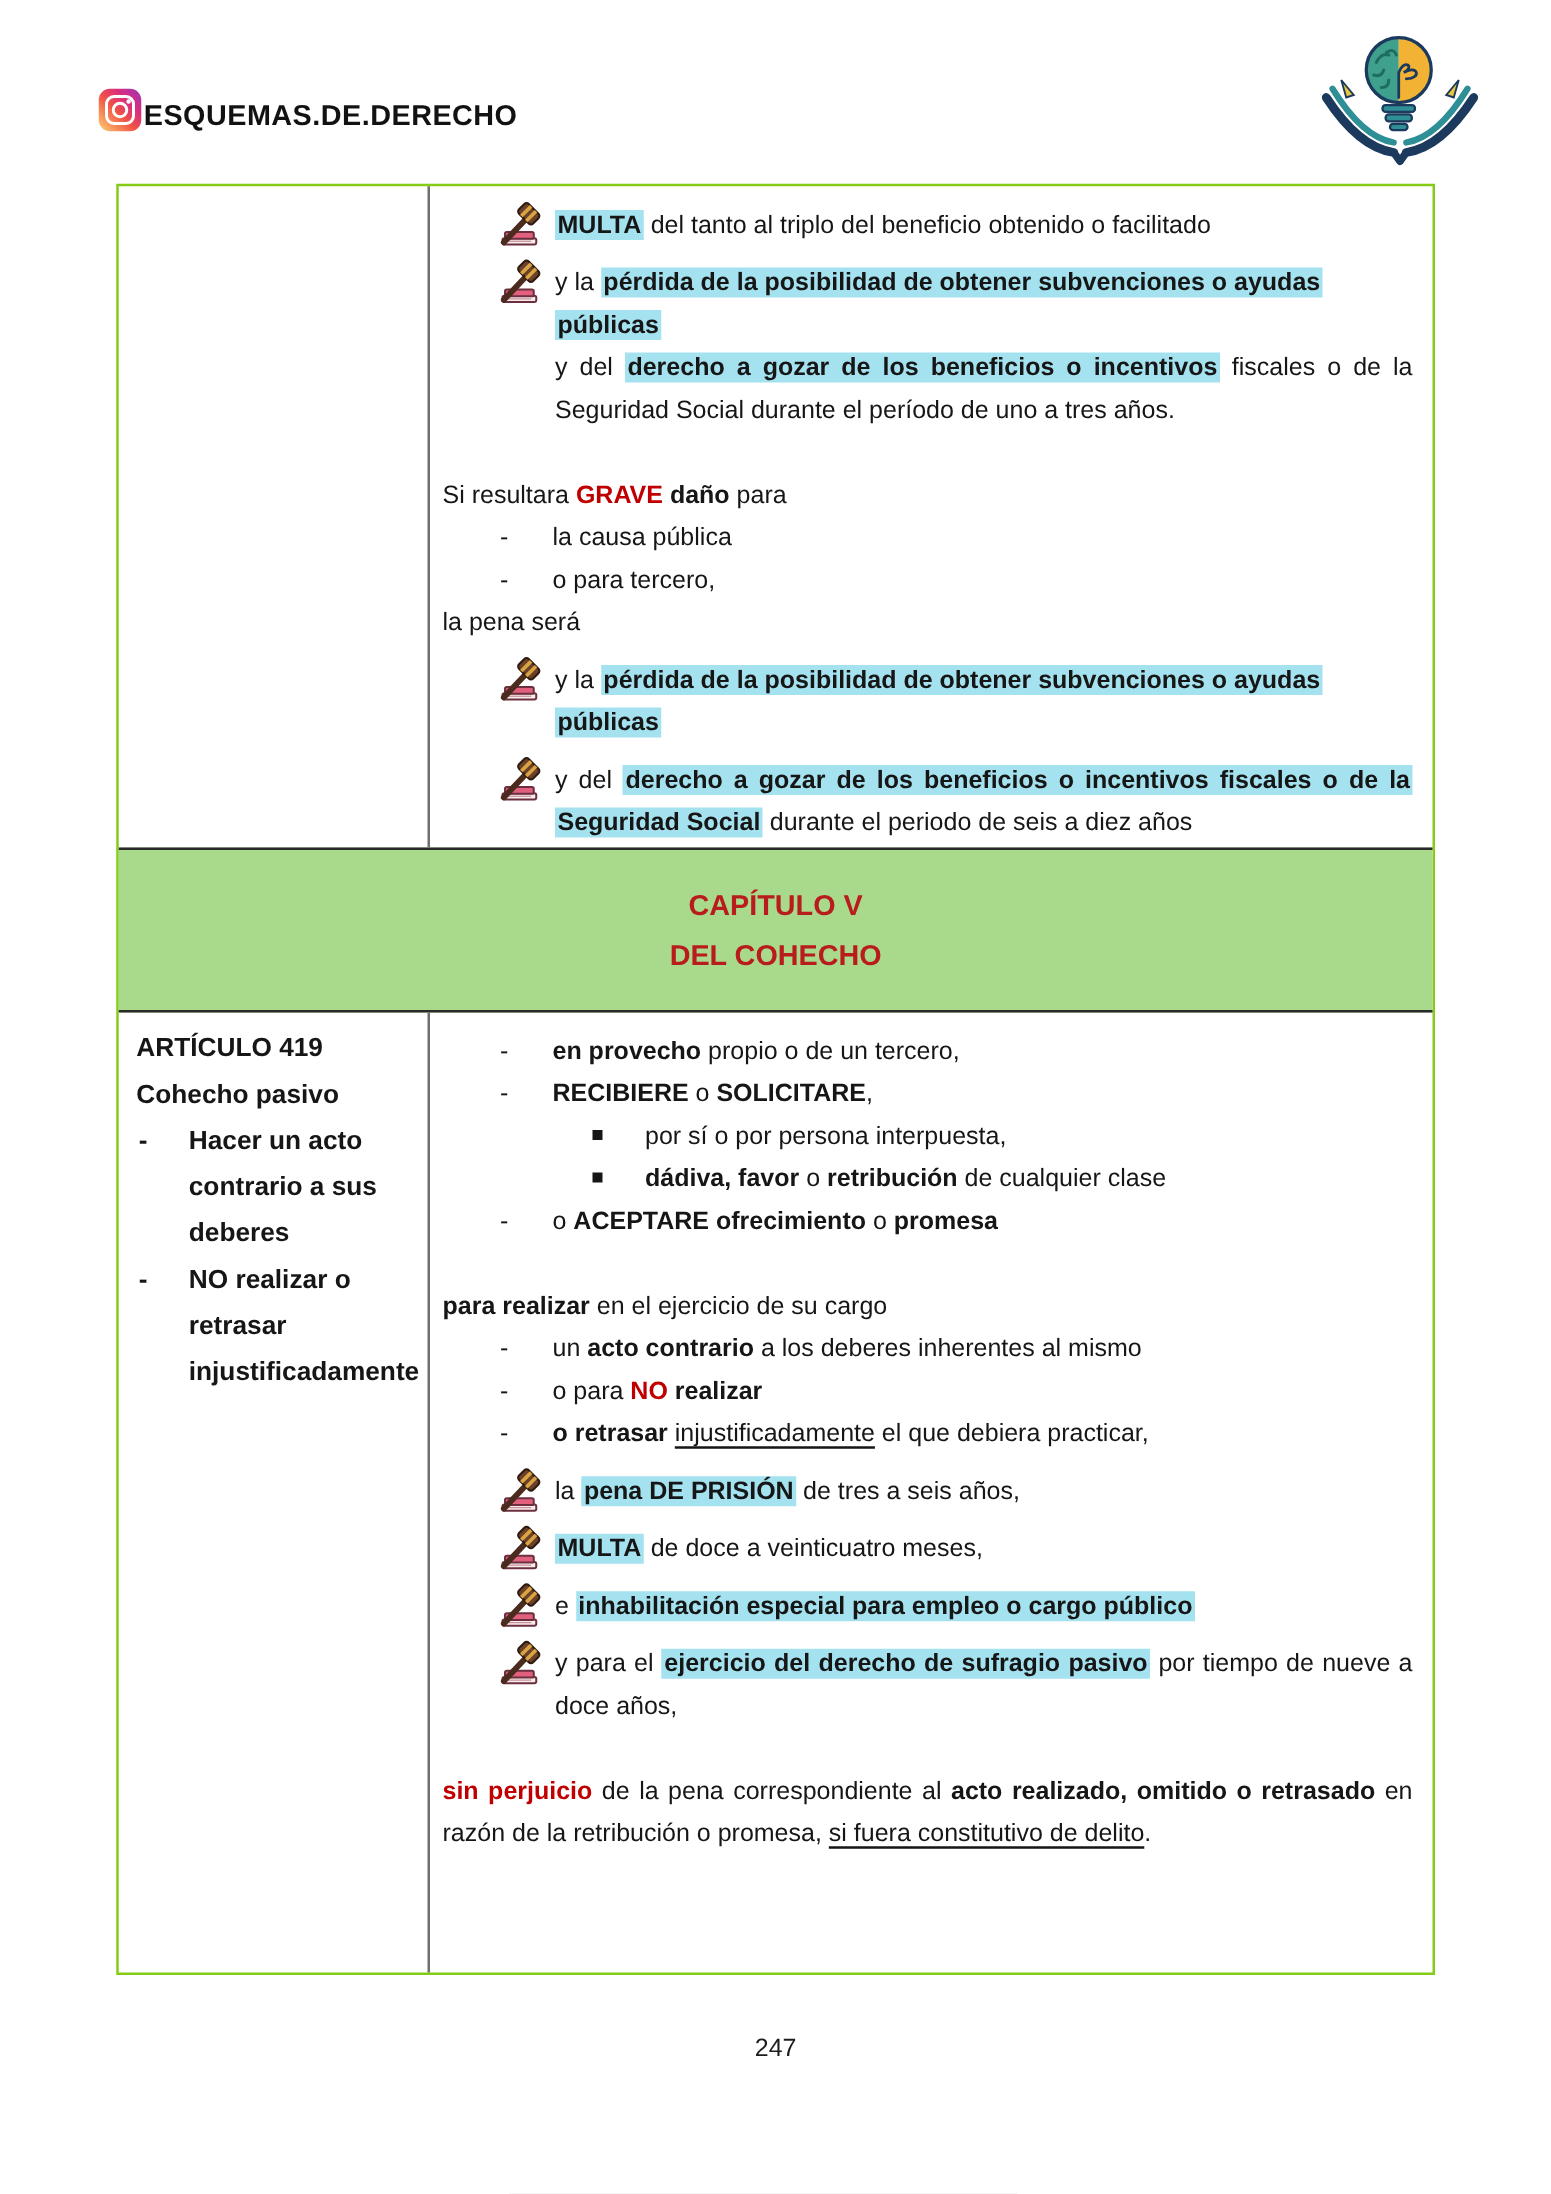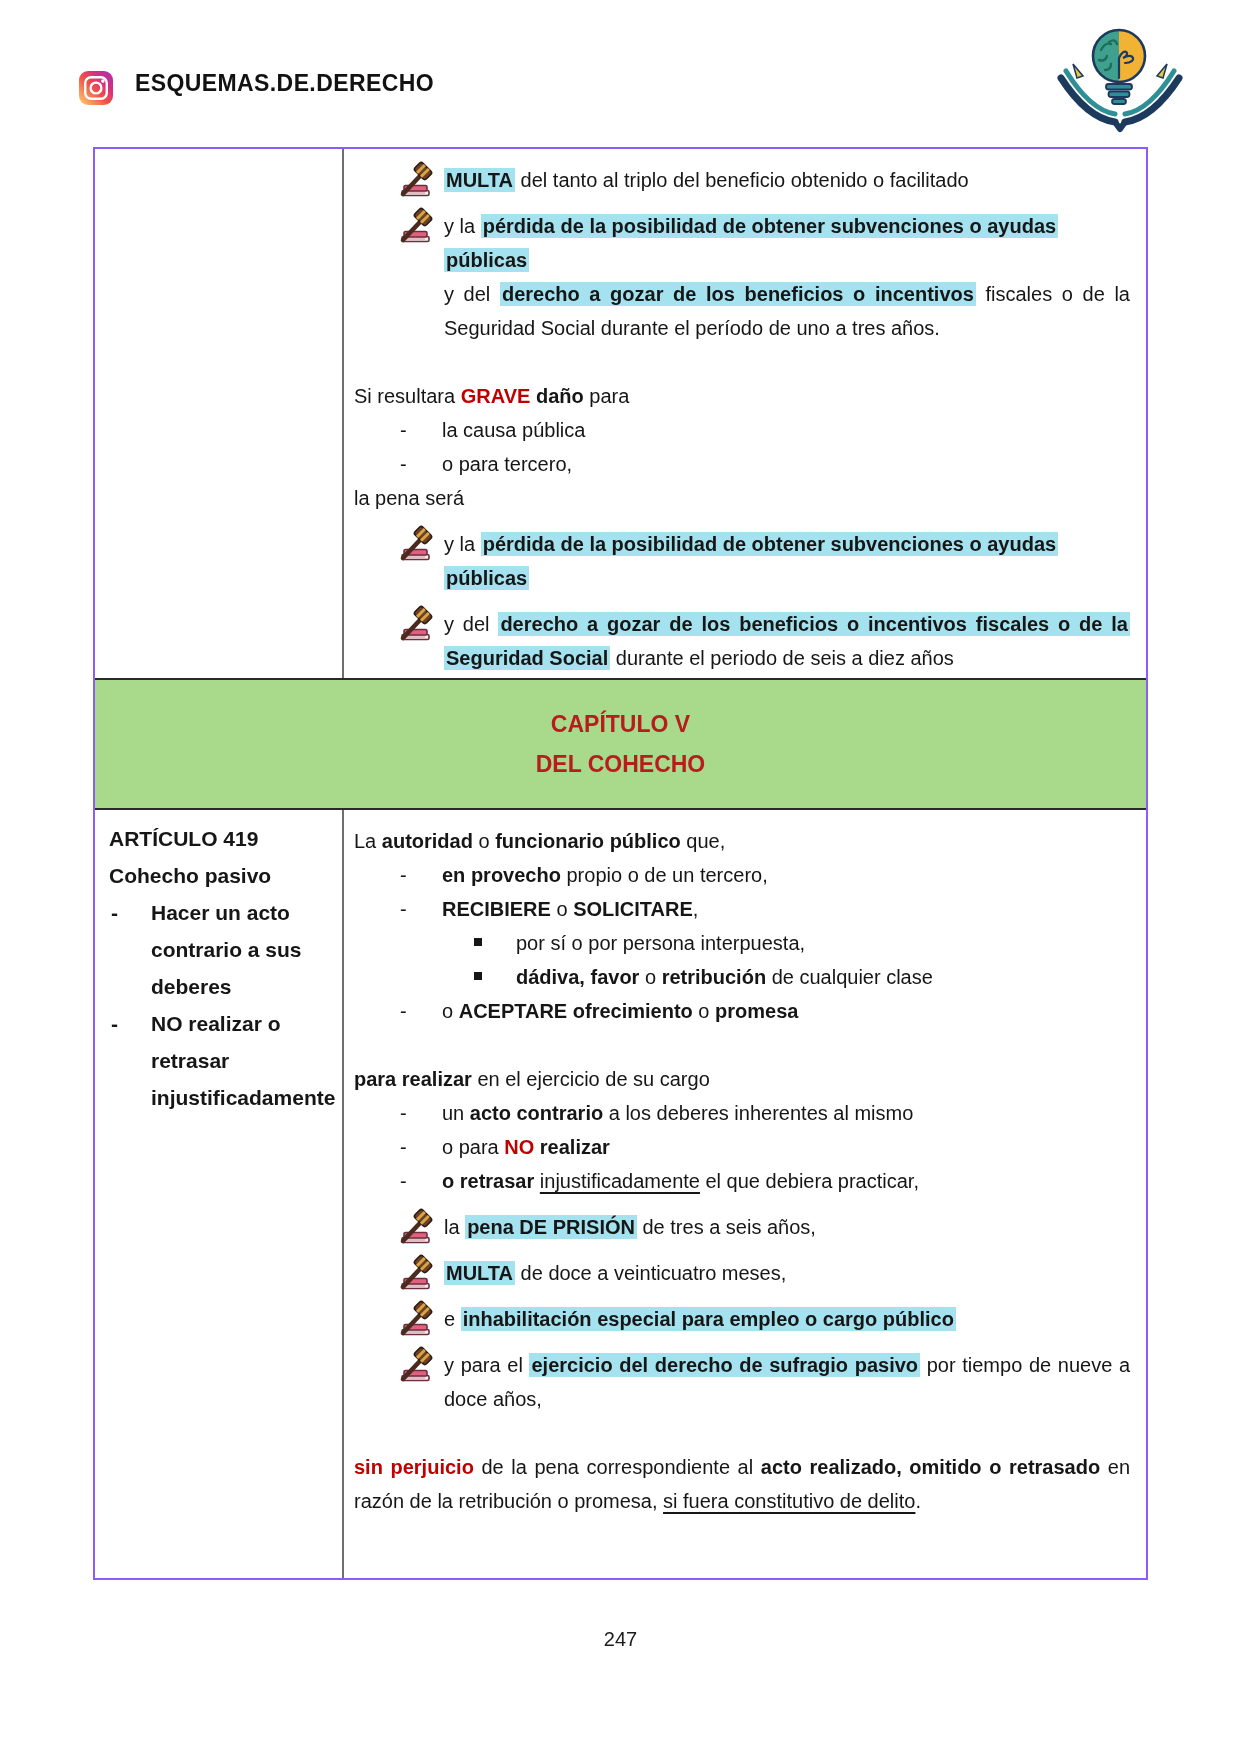--- a/index.html
+++ b/index.html
@@ -9,7 +9,7 @@
     overflow:hidden;
   }
   
-  .brand-row{position:absolute; left:78px; top:70px; display:flex; align-items:flex-start; gap:21px;}
+  .brand-row{position:absolute; left:78px; top:70px; display:flex; align-items:flex-end; gap:1px;}
   .brand-text{font-weight:700; font-size:23px; letter-spacing:.4px; color:#121212;}
   .corner-logo{position:absolute; right:50px; top:18px; width:142px; height:120px;}
   

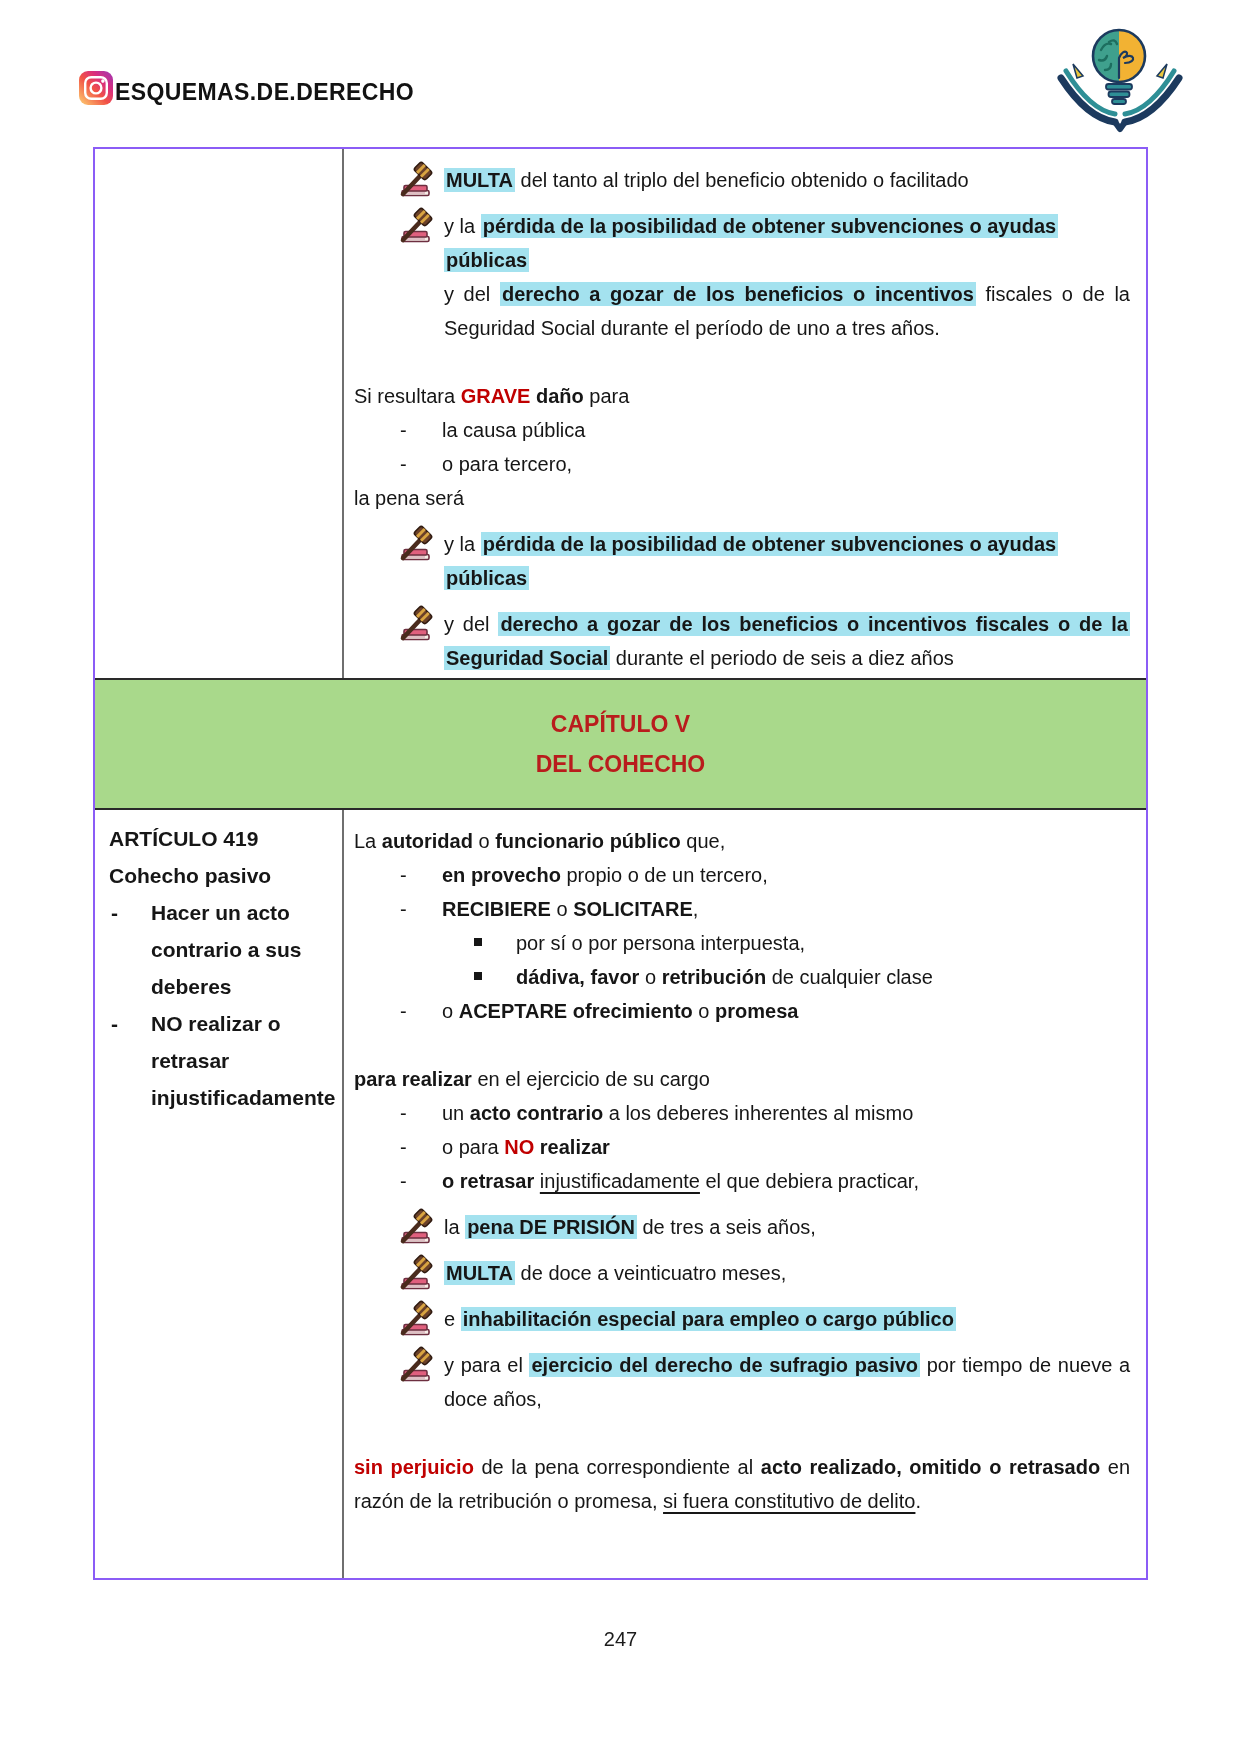--- a/index.html
+++ b/index.html
@@ -15,7 +15,7 @@
   
   .doc-table{
     position:absolute; left:93px; top:147px; width:1055px;
-    border:2px solid #8b5cf6; box-sizing:border-box; background:#fff;
+    border:2px solid #84cc16; box-sizing:border-box; background:#fff;
   }
   .row{display:flex; align-items:stretch;}
   .row-penalties{min-height:529px;}

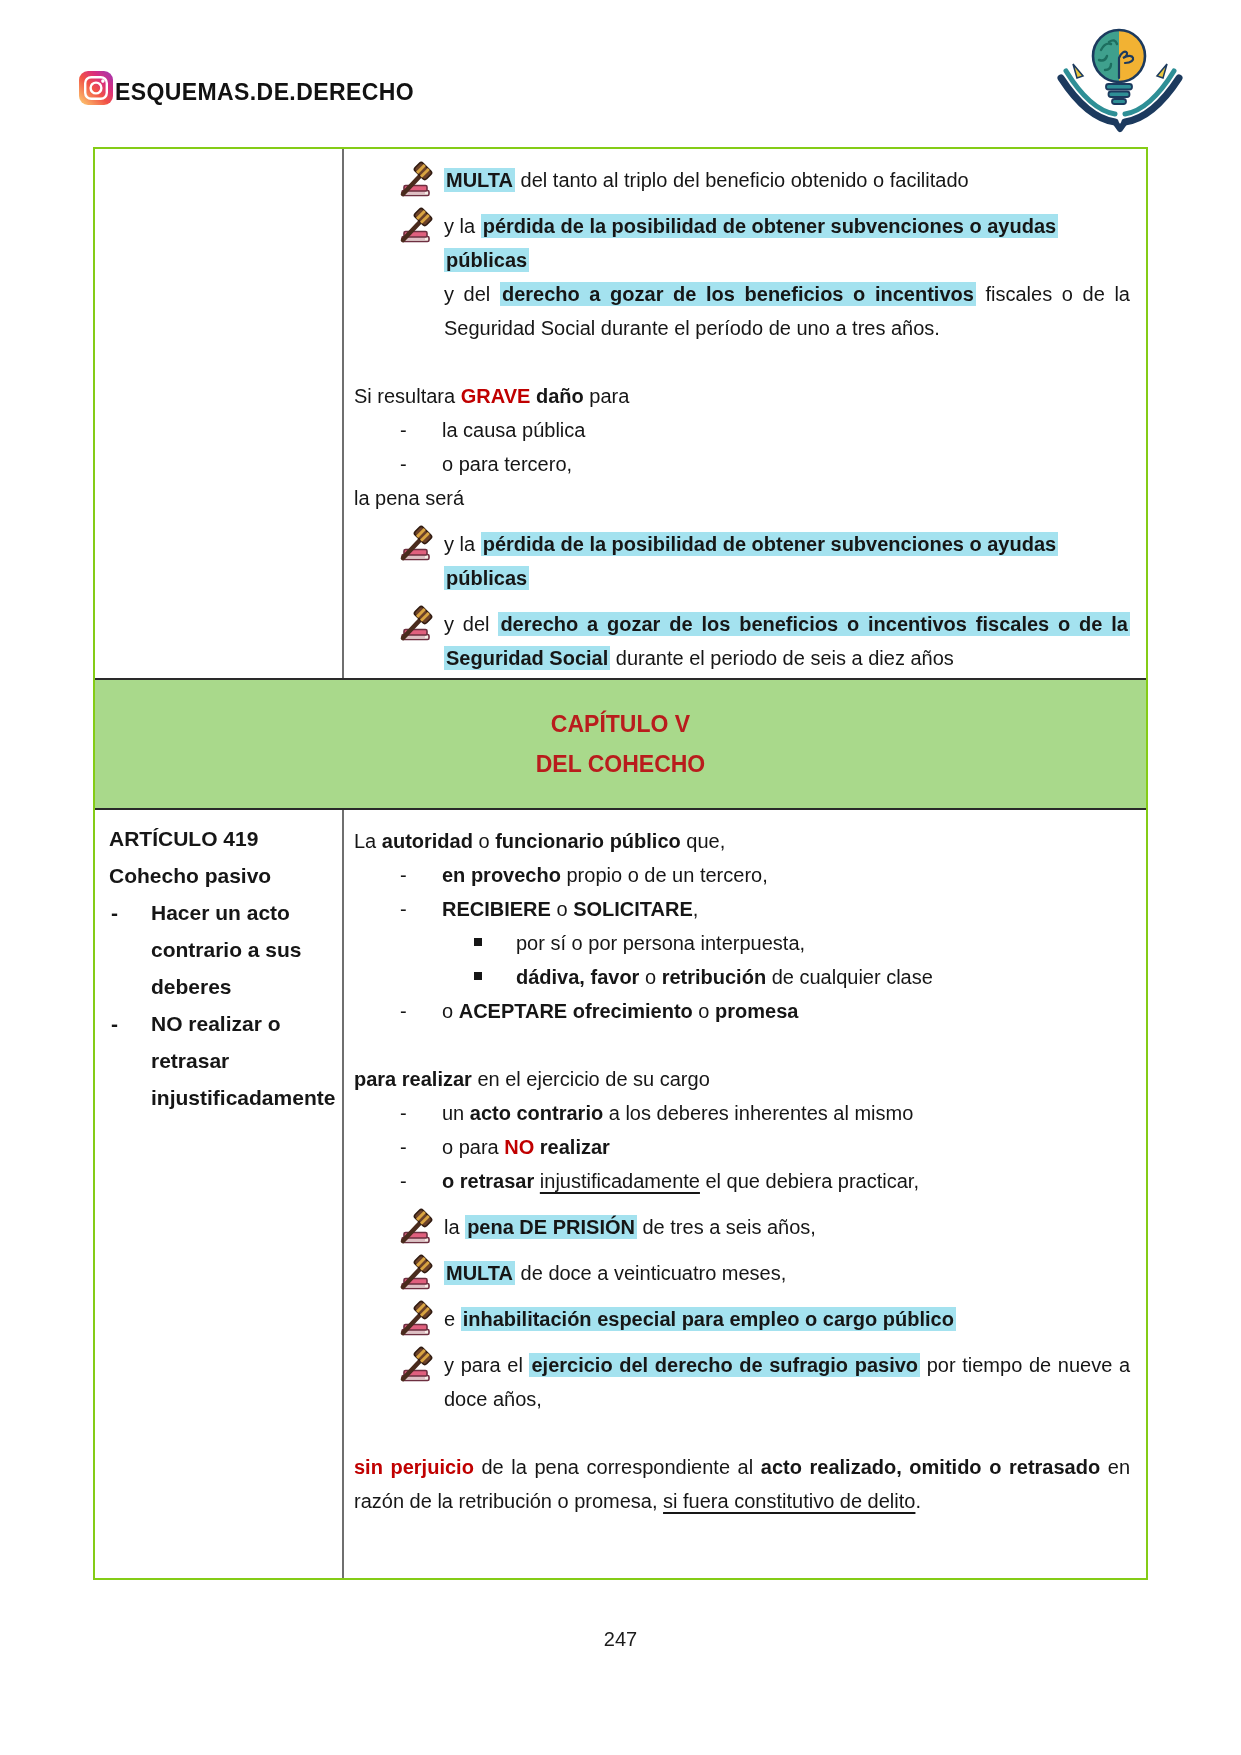--- a/index.html
+++ b/index.html
@@ -177,7 +177,6 @@
           <div class="para para-dash"><span class="bullet">-</span><span class="seg b">NO realizar o retrasar injustificadamente</span></div>
         </div>
       <div class="cell cell-right">
-          <div class="para para-plain"><span class="seg">La </span><span class="seg b">autoridad</span><span class="seg"> o </span><span class="seg b">funcionario público</span><span class="seg"> que,</span></div>
           <div class="para para-dash"><span class="bullet">-</span><span class="seg b">en provecho</span><span class="seg"> propio o de un tercero,</span></div>
           <div class="para para-dash"><span class="bullet">-</span><span class="seg b">RECIBIERE</span><span class="seg"> o </span><span class="seg b">SOLICITARE</span><span class="seg">,</span></div>
           <div class="para para-square"><span class="bullet"></span><span class="seg">por sí o por persona interpuesta,</span></div>

